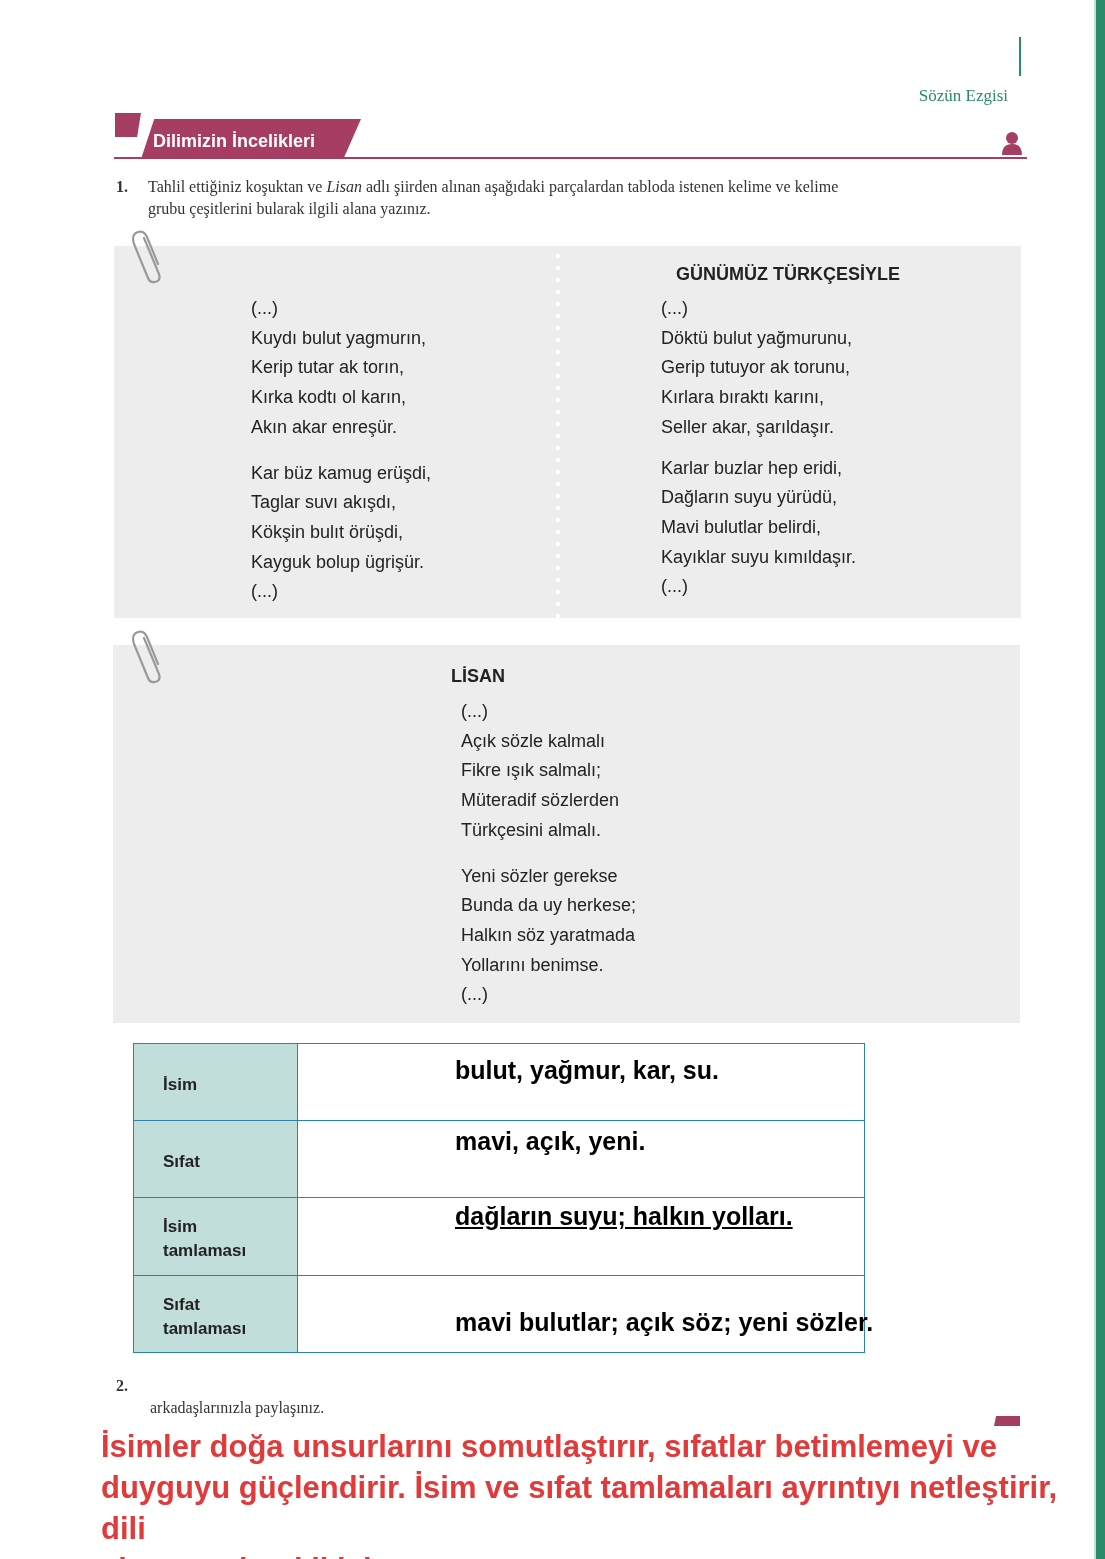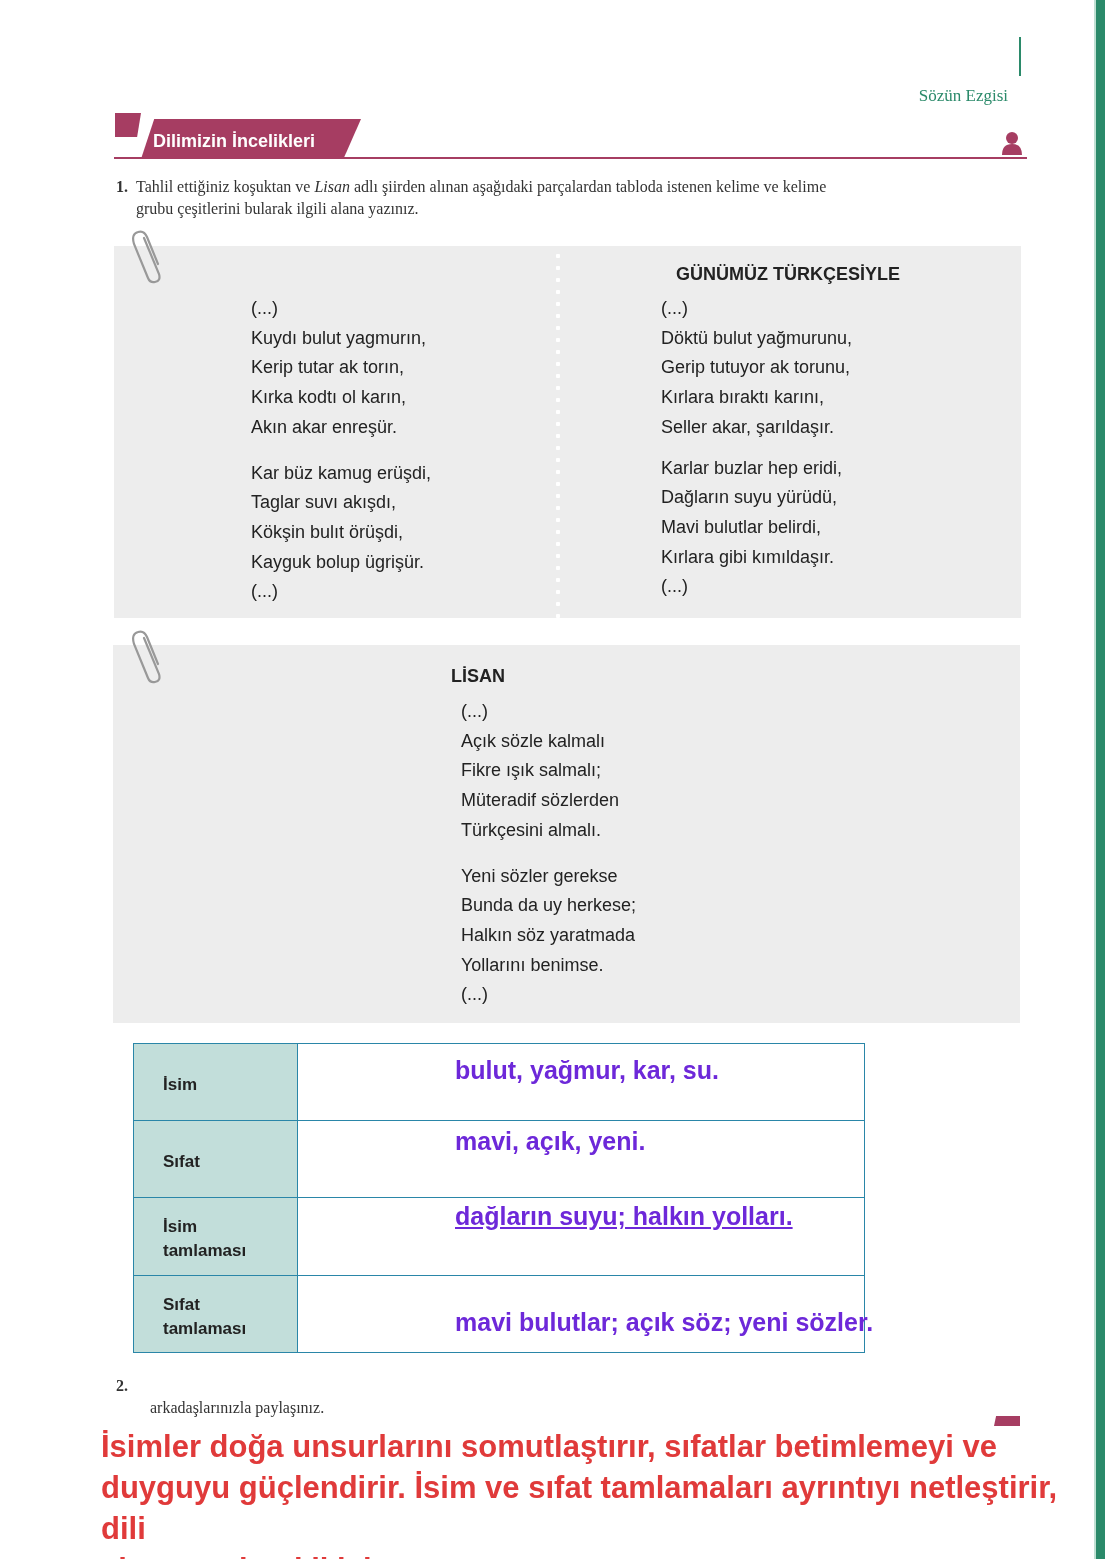--- a/index.html
+++ b/index.html
@@ -71,7 +71,7 @@
 </svg>
 
 <div class="abs q-num" style="left:116px;top:178px;">1.</div>
-<div class="abs q-text" style="left:136px;top:176px;width:870px;">
+<div class="abs q-text" style="left:148px;top:176px;width:870px;">
   <span>Tahlil ettiğiniz koşuktan ve </span><i>Lisan</i><span> adlı şiirden alınan aşağıdaki parçalardan tabloda istenen kelime ve kelime</span><br>
   <span>grubu çeşitlerini bularak ilgili alana yazınız.</span>
 </div>

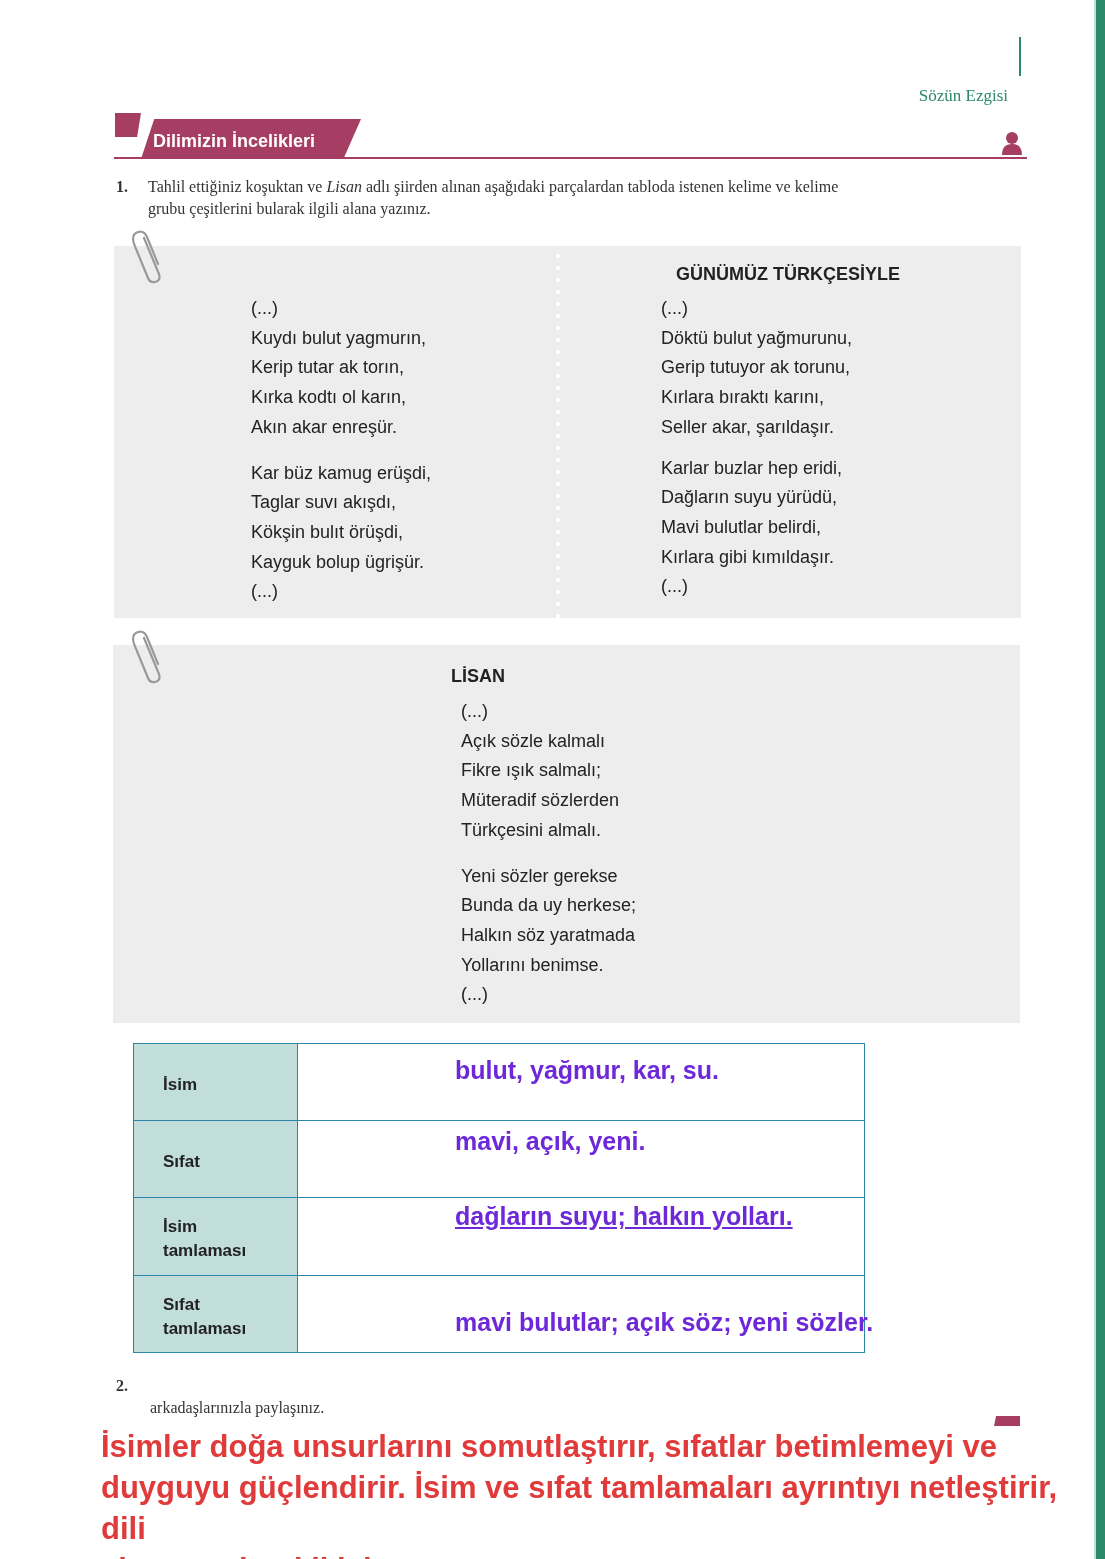--- a/index.html
+++ b/index.html
@@ -107,7 +107,7 @@
   <div>Karlar buzlar hep eridi,</div>
   <div>Dağların suyu yürüdü,</div>
   <div>Mavi bulutlar belirdi,</div>
-  <div>Kırlara gibi kımıldaşır.</div>
+  <div>Kayıklar suyu kımıldaşır.</div>
   <div>(...)</div>
 </div>
 

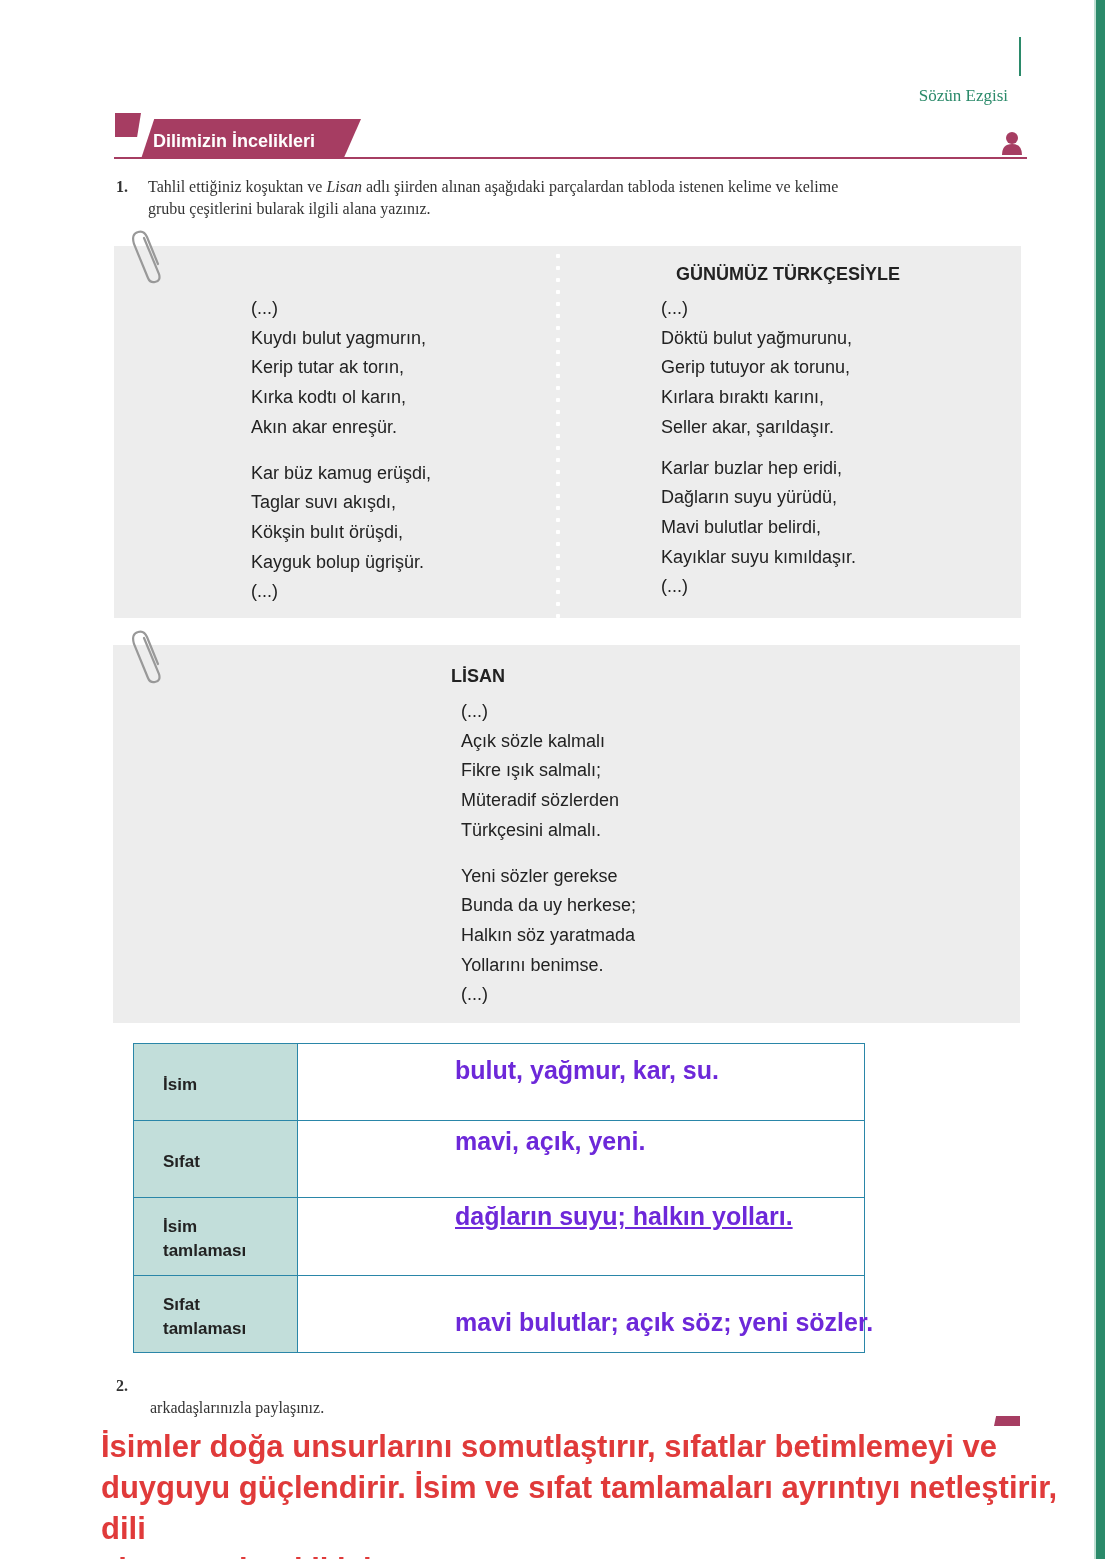--- a/index.html
+++ b/index.html
@@ -46,7 +46,7 @@
   .tbl td.lab { width:163px; background:#c2deda; font-weight:bold; font-size:17px; color:#222; position:relative; }
   .tbl td.val { position:relative; }
   .lab span { position:absolute; left:29px; line-height:24px; }
-  .ans { position:absolute; left:157px; color:#6d28d9; font-weight:bold; font-size:25px; white-space:nowrap; }
+  .ans { position:absolute; left:157px; color:#000000; font-weight:bold; font-size:25px; white-space:nowrap; }
 
   .answer-para { left:101px; top:1426px; width:960px; color:#e03a3a; font-weight:bold; font-size:31px; line-height:41px; }
   .small-mark { left:994px; top:1416px; width:26px; height:10px; background:#a63d62;

